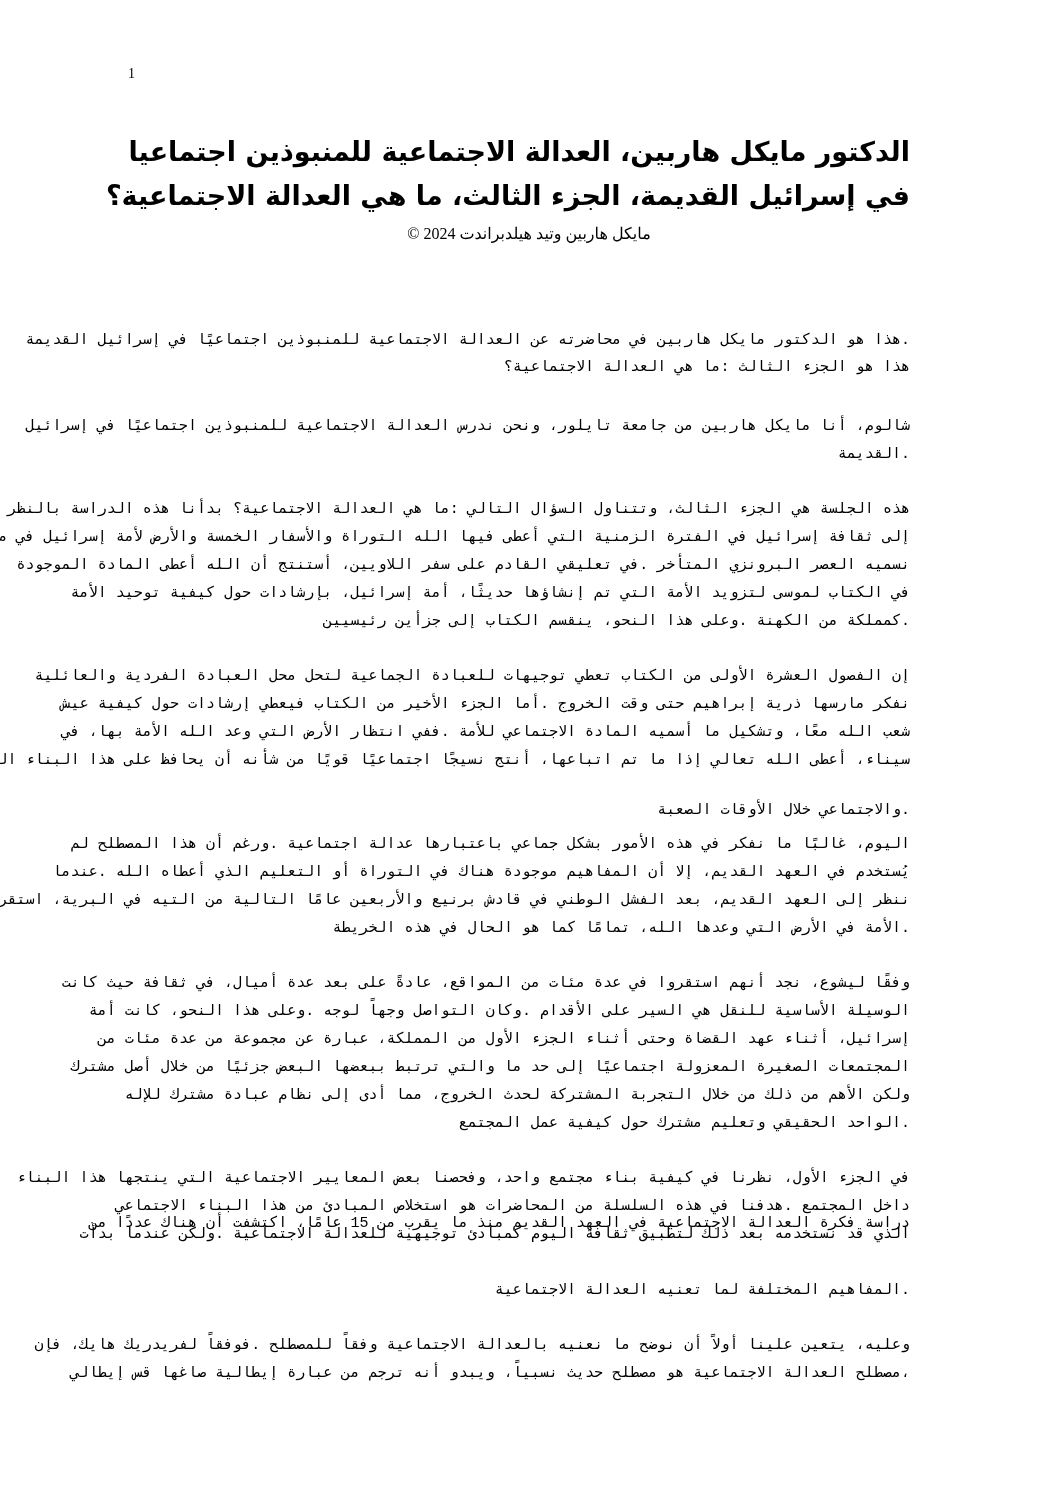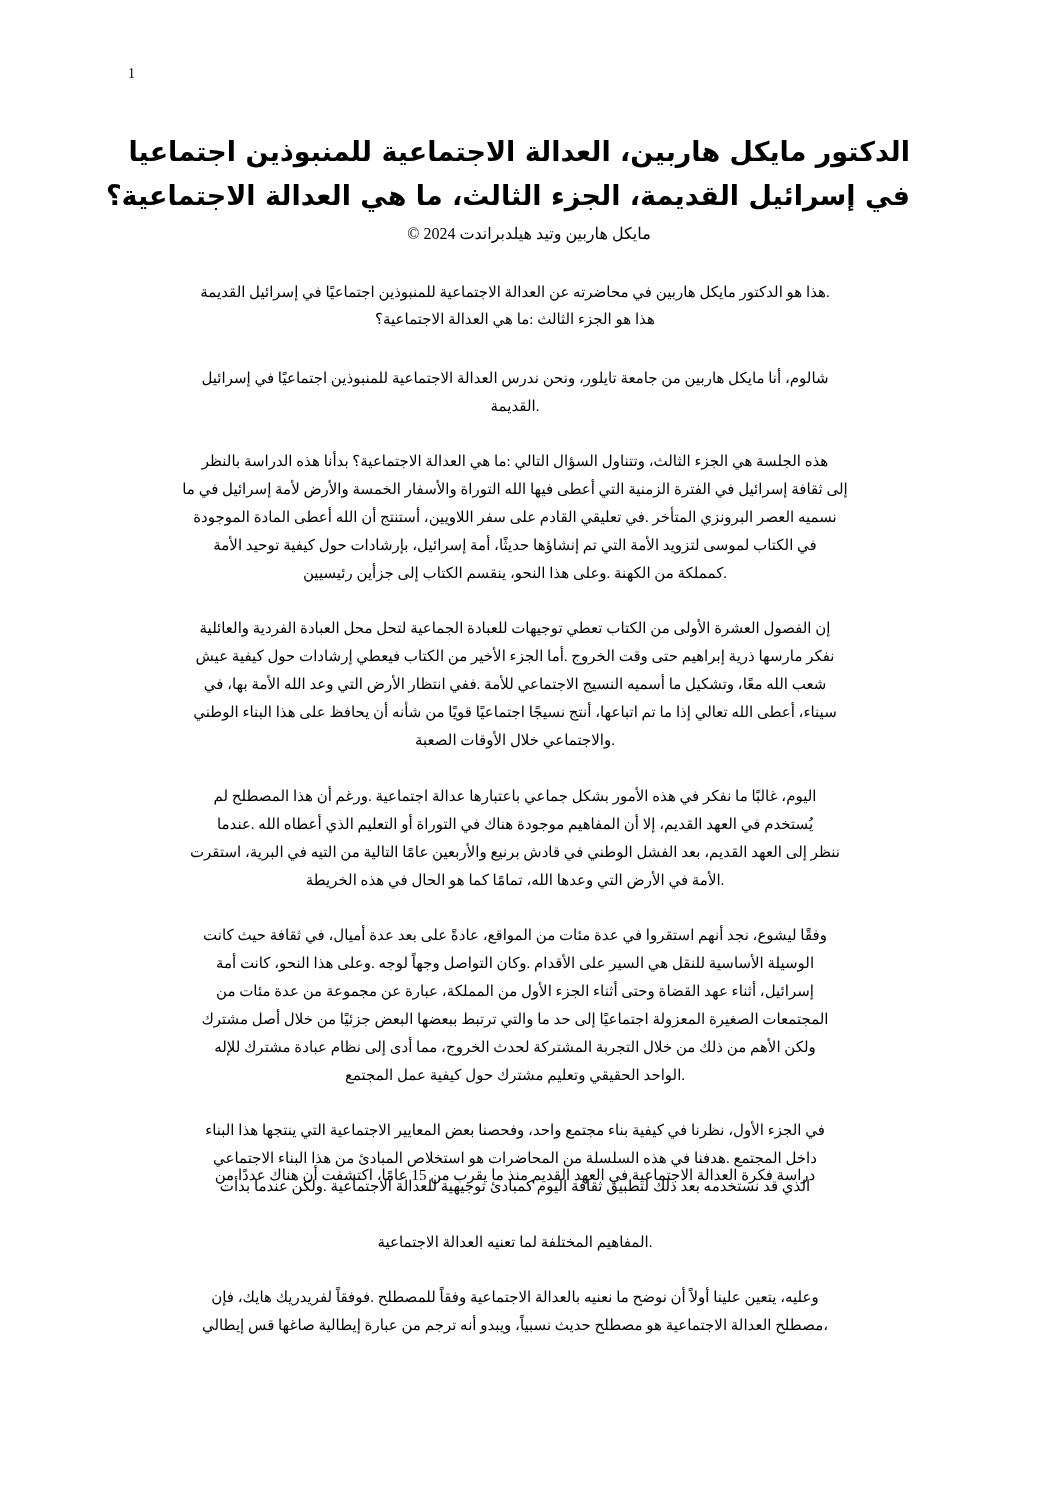--- a/index.html
+++ b/index.html
@@ -22,9 +22,10 @@
   }
   .line {
     position: absolute; right: 148px; width: 790px;
-    direction: rtl; text-align: center;
-    font-family: Liberation Serif, serif; font-size: 15px; line-height: 27px;
+    direction: rtl; text-align: right;
+    font-family: Liberation Mono, monospace; font-size: 15px; line-height: 27px;
     white-space: nowrap;
+    margin-top: 48px;
   }
 </style>
 </head>

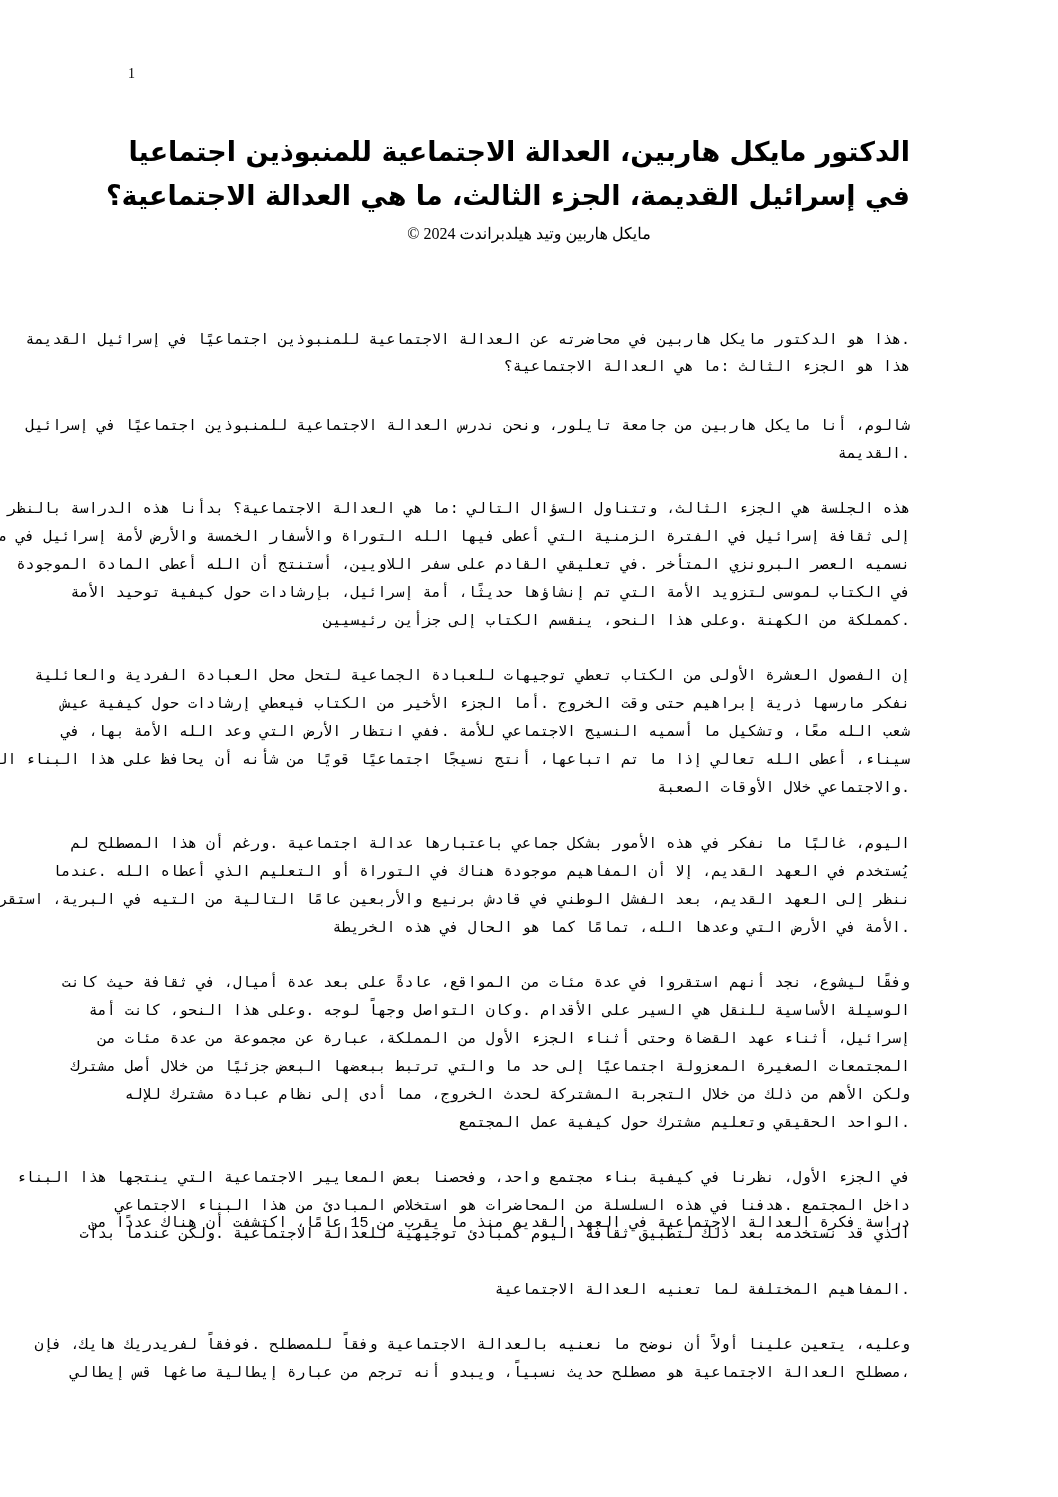--- a/index.html
+++ b/index.html
@@ -61,7 +61,7 @@
   <div>
     <div class="line" style="top:615px">إن الفصول العشرة الأولى من الكتاب تعطي توجيهات للعبادة الجماعية لتحل محل العبادة الفردية والعائلية</div>
     <div class="line" style="top:643px">نفكر مارسها ذرية إبراهيم حتى وقت الخروج .أما الجزء الأخير من الكتاب فيعطي إرشادات حول كيفية عيش</div>
-    <div class="line" style="top:671px">شعب الله معًا، وتشكيل ما أسميه النسيج الاجتماعي للأمة .ففي انتظار الأرض التي وعد الله الأمة بها، في</div>
+    <div class="line" style="top:671px">شعب الله معًا، وتشكيل ما أسميه المادة الاجتماعي للأمة .ففي انتظار الأرض التي وعد الله الأمة بها، في</div>
     <div class="line" style="top:699px">سيناء، أعطى الله تعالي إذا ما تم اتباعها، أنتج نسيجًا اجتماعيًا قويًا من شأنه أن يحافظ على هذا البناء الوطني</div>
     <div class="line" style="top:727px">.والاجتماعي خلال الأوقات الصعبة</div>
   </div>

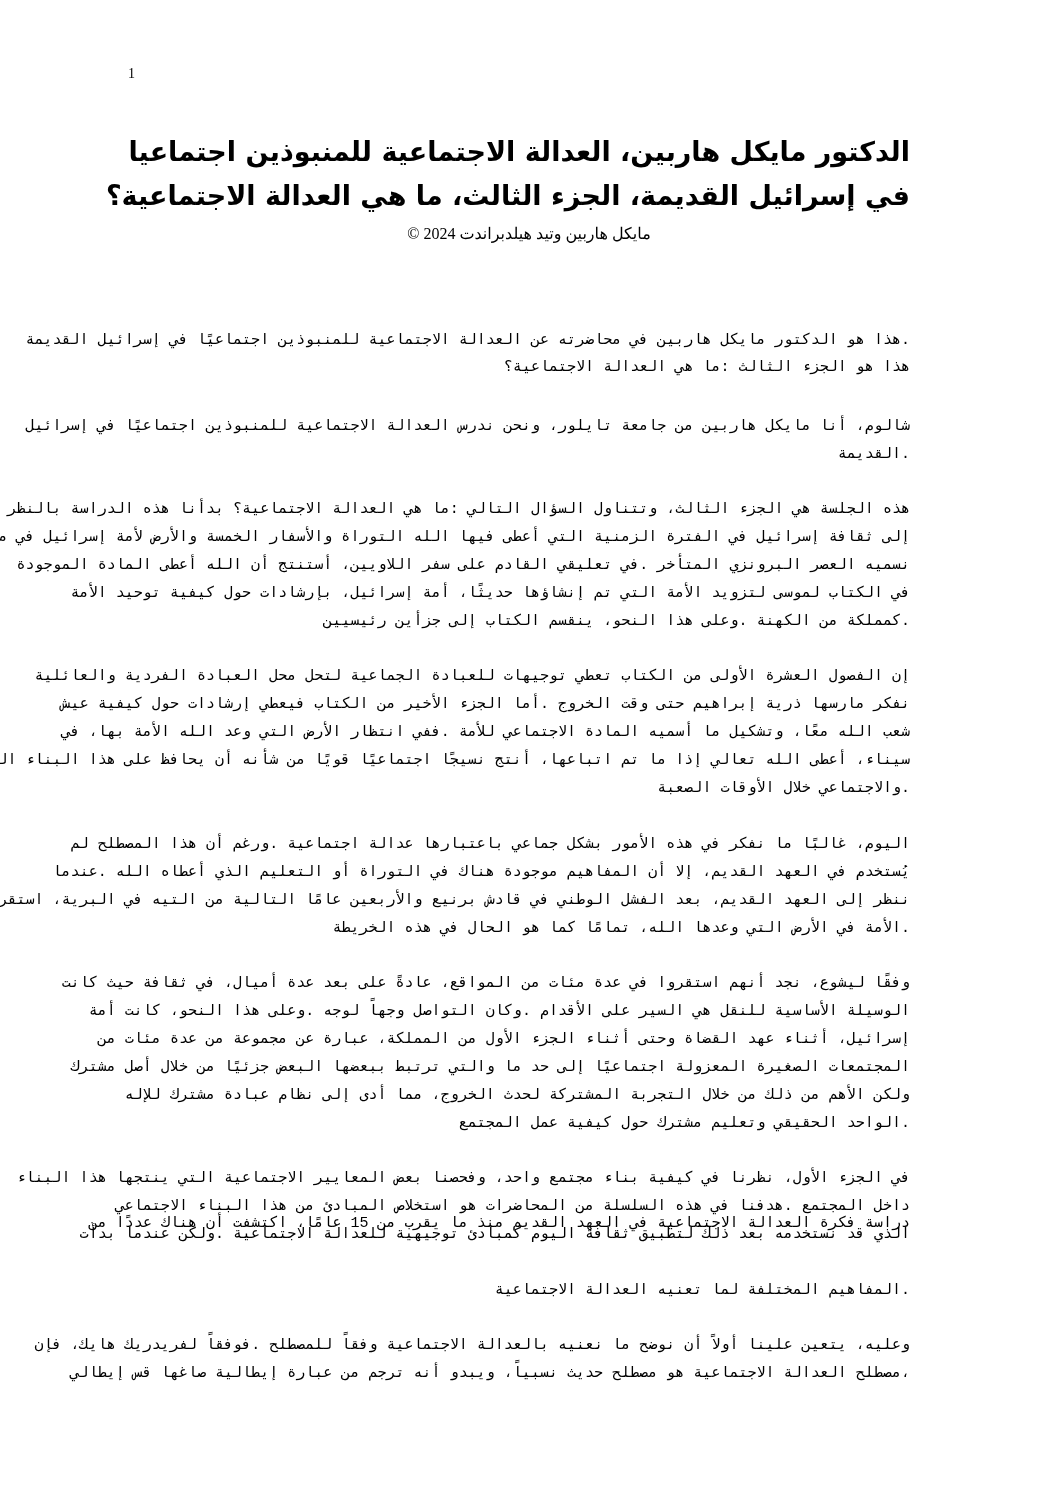--- a/index.html
+++ b/index.html
@@ -63,7 +63,7 @@
     <div class="line" style="top:643px">نفكر مارسها ذرية إبراهيم حتى وقت الخروج .أما الجزء الأخير من الكتاب فيعطي إرشادات حول كيفية عيش</div>
     <div class="line" style="top:671px">شعب الله معًا، وتشكيل ما أسميه المادة الاجتماعي للأمة .ففي انتظار الأرض التي وعد الله الأمة بها، في</div>
     <div class="line" style="top:699px">سيناء، أعطى الله تعالي إذا ما تم اتباعها، أنتج نسيجًا اجتماعيًا قويًا من شأنه أن يحافظ على هذا البناء الوطني</div>
-    <div class="line" style="top:727px">.والاجتماعي خلال الأوقات الصعبة</div>
+    <div class="line" style="top:749px">.والاجتماعي خلال الأوقات الصعبة</div>
   </div>
 
   <div>

